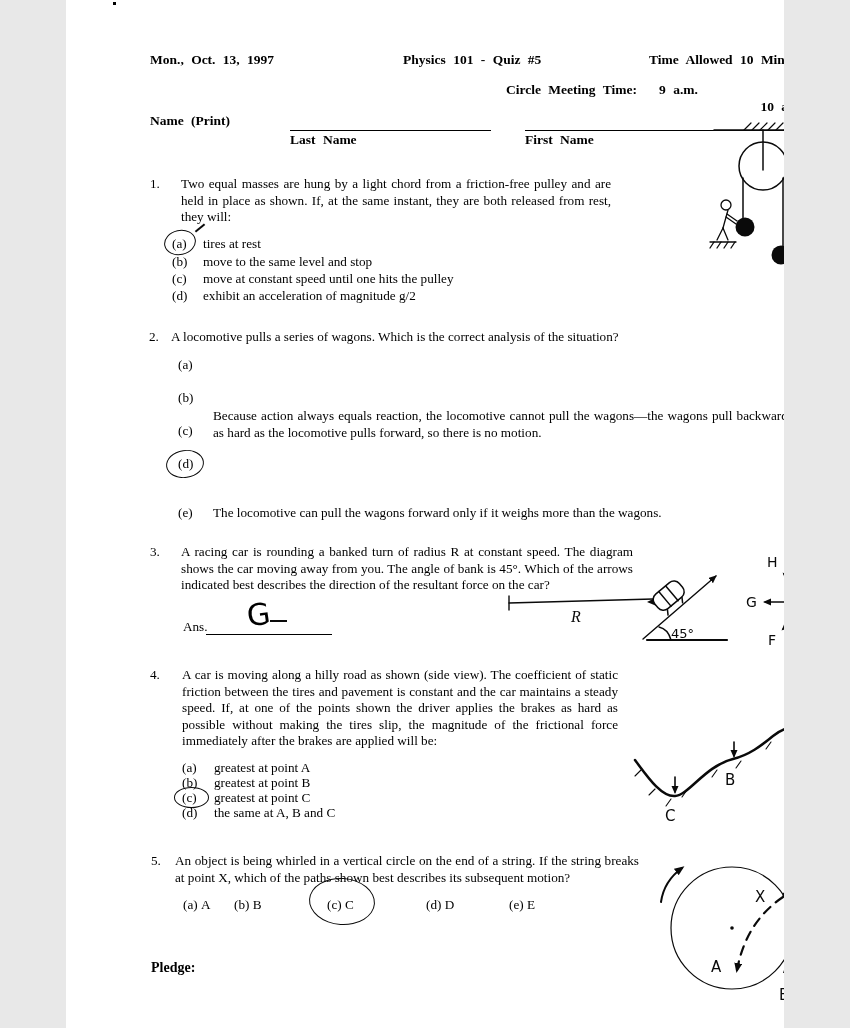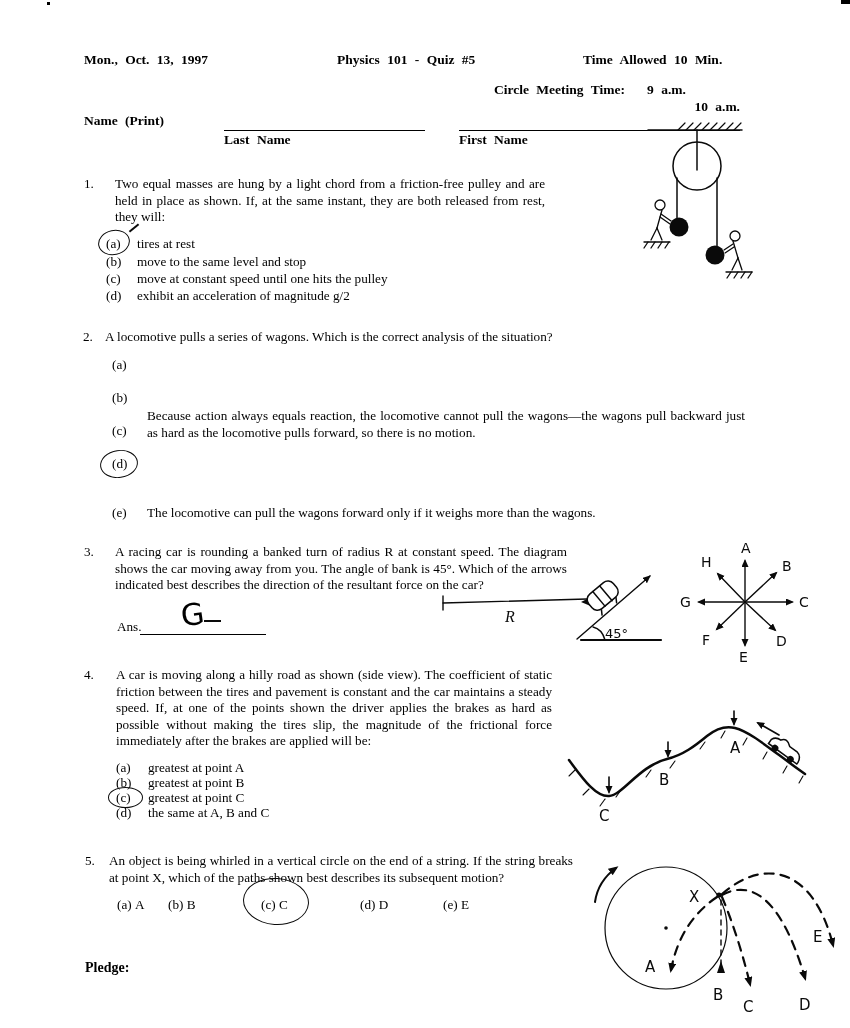--- a/index.html
+++ b/index.html
@@ -4,7 +4,7 @@
 <style>
   * { margin:0; padding:0; box-sizing:border-box; }
   html,body { background:#e8e8e8; }
-  .page { position:relative; width:850px; height:1028px; background:#ffffff;
+  .page { position:relative; width:718px; height:1028px; background:#ffffff;
           font-family:"Liberation Serif", serif; color:#000; overflow:hidden; margin:0 auto; }
   .abs { position:absolute; }
   .hb  { font-weight:bold; font-size:13.5px; word-spacing:4px; white-space:nowrap; }

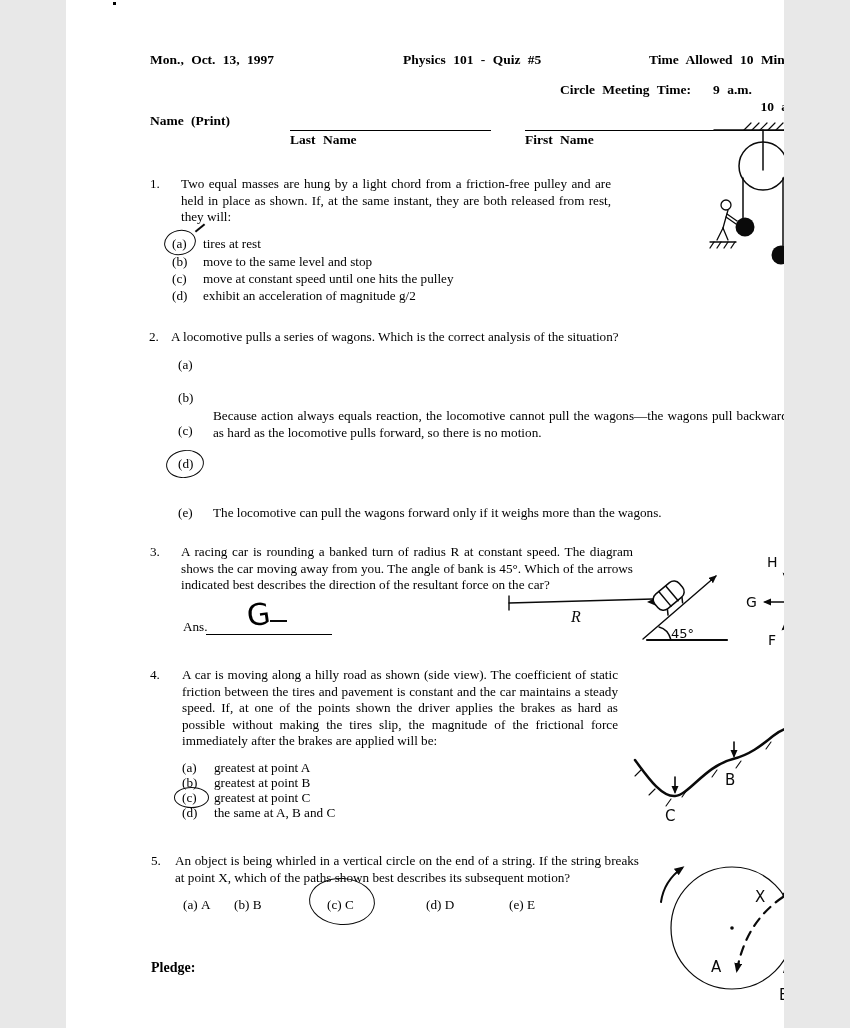--- a/index.html
+++ b/index.html
@@ -31,7 +31,7 @@
   <span class="abs hb" style="left:337px;top:52px">Physics  101  -  Quiz  #5</span>
   <span class="abs hb" style="left:583px;top:52px">Time  Allowed  10  Min.</span>
 
-  <div class="abs hb" style="left:440px;top:82px;width:300px;text-align:center">
+  <div class="abs hb" style="left:440px;top:82px;width:300px;text-align:left">
     <span>Circle  Meeting  Time:</span>&nbsp;&nbsp;
     <span>9  a.m.</span>
   </div>

